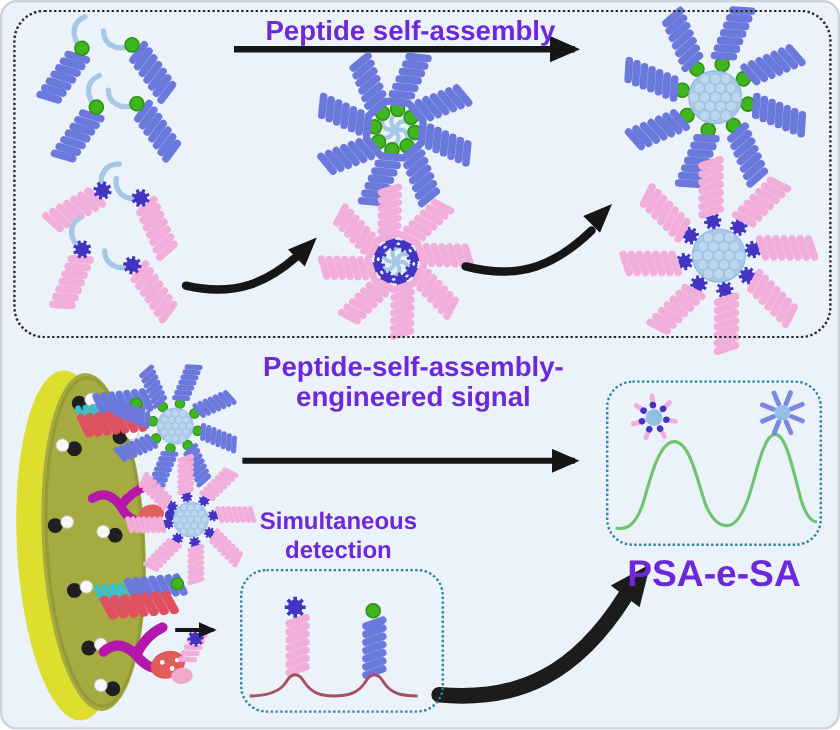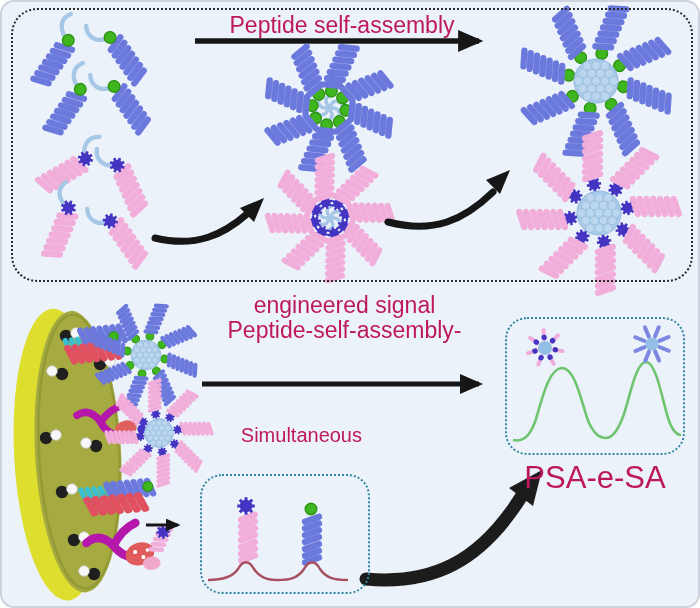--- a/index.html
+++ b/index.html
@@ -13,7 +13,7 @@
     position:absolute;left:9px;top:6px;width:682px;height:274px;
     border:2.5px dotted #2b2b2b;border-radius:26px;box-sizing:border-box;
   }
-  .txt{position:absolute;color:#be185d;font-weight:normal;text-align:center;}
+  .txt{position:absolute;color:#6d28d9;font-weight:bold;text-align:center;}
   .title-top{left:170px;top:10px;width:340px;font-size:23px;}
   .amp-title{left:185px;top:291px;width:315px;font-size:23px;line-height:25px;}
   .amp-title span{display:block;}

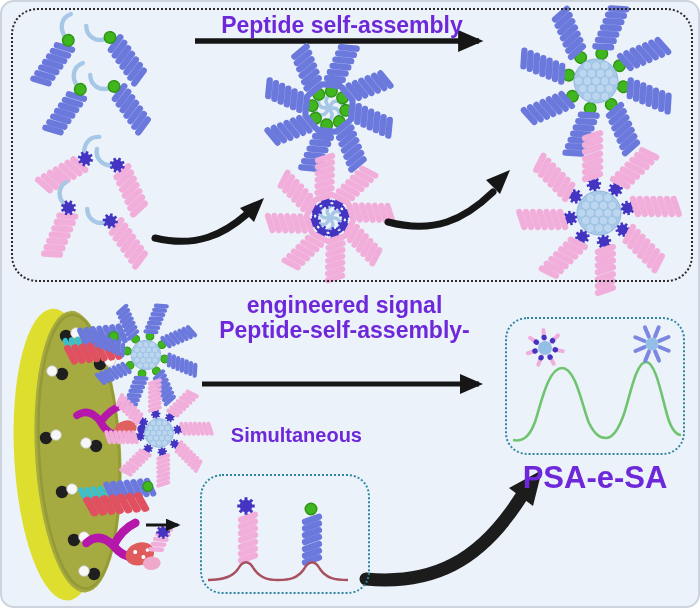--- a/index.html
+++ b/index.html
@@ -355,8 +355,8 @@
 
   <div class="txt title-top">Peptide self-assembly</div>
   <div class="txt amp-title">
+    <span>Peptide-self-assembly-</span>
     <span>engineered signal</span>
-    <span>Peptide-self-assembly-</span>
   </div>
   <div class="txt det-label">
     <span>Simultaneous</span>

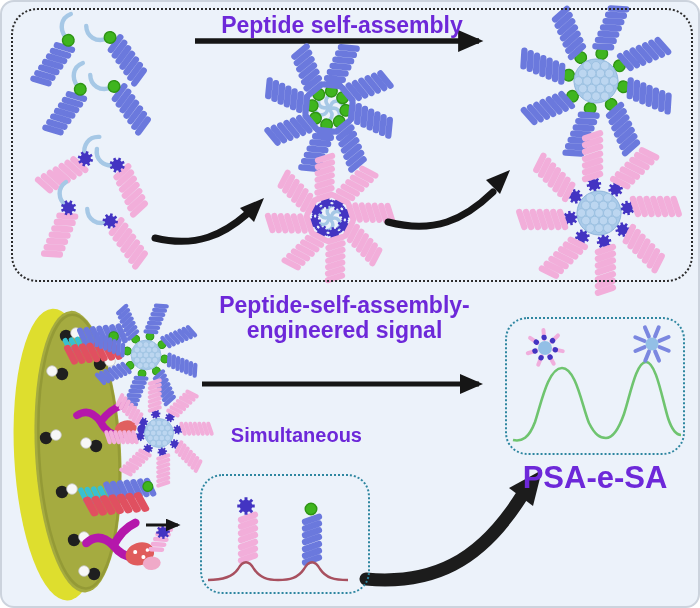--- a/index.html
+++ b/index.html
@@ -18,7 +18,7 @@
   .amp-title{left:185px;top:291px;width:315px;font-size:23px;line-height:25px;}
   .amp-title span{display:block;}
   .det-label{left:200px;top:421px;width:160px;font-size:20px;line-height:24px;}
-  .det-label span{display:block;text-align:right;}
+  .det-label span{display:block;}
   .psa-label{left:503px;top:458px;width:180px;font-size:31px;}
   .det-box{
     position:absolute;left:198px;top:472px;width:170px;height:120px;box-sizing:border-box;

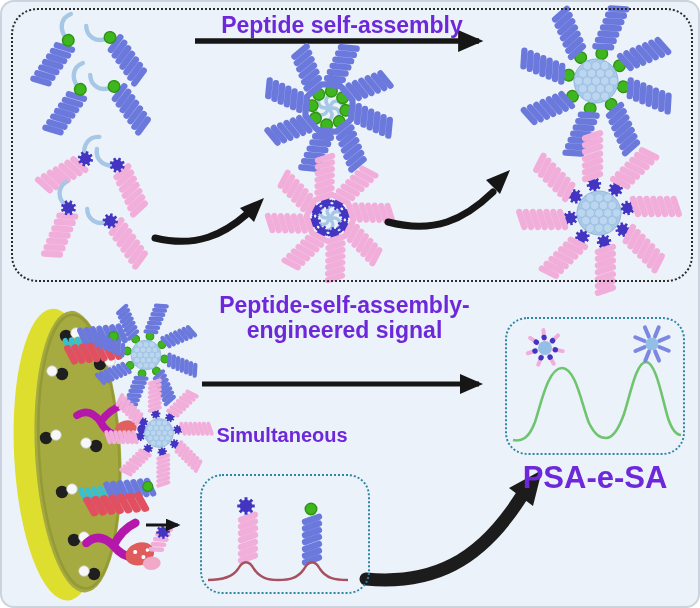--- a/index.html
+++ b/index.html
@@ -360,6 +360,7 @@
   </div>
   <div class="txt det-label">
     <span>Simultaneous</span>
+    <span>detection</span>
   </div>
   <div class="txt psa-label">PSA-e-SA</div>
 

